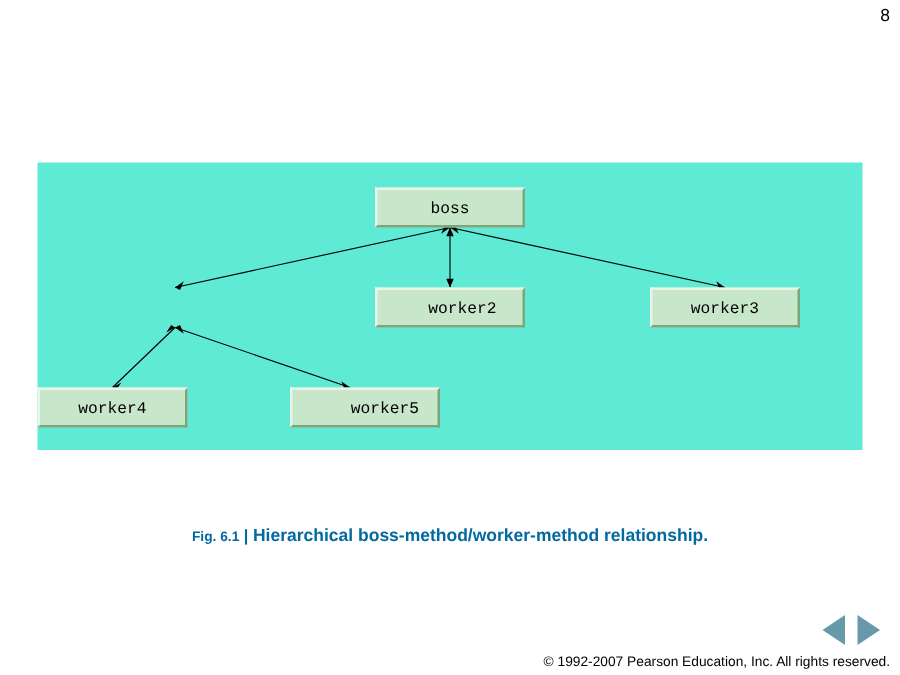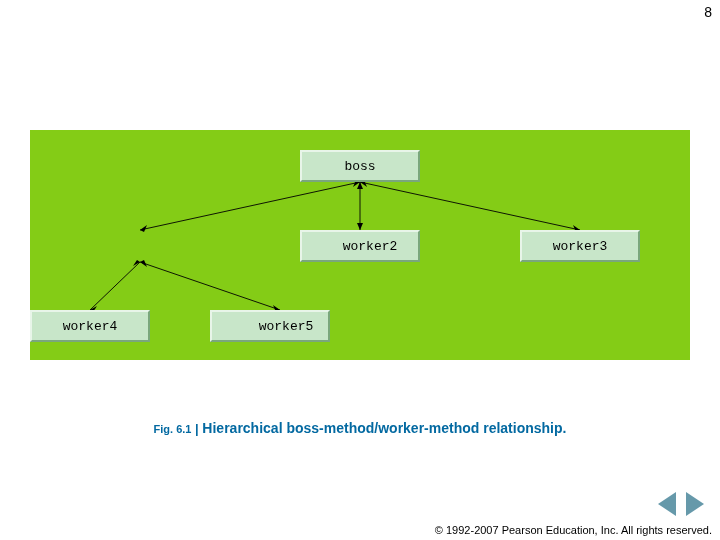--- a/index.html
+++ b/index.html
@@ -24,7 +24,7 @@
     left: 30px;
     width: 660px;
     height: 230px;
-    background: #84cc16;
+    background: #5eead4;
     border: 0;
   }
   .node {

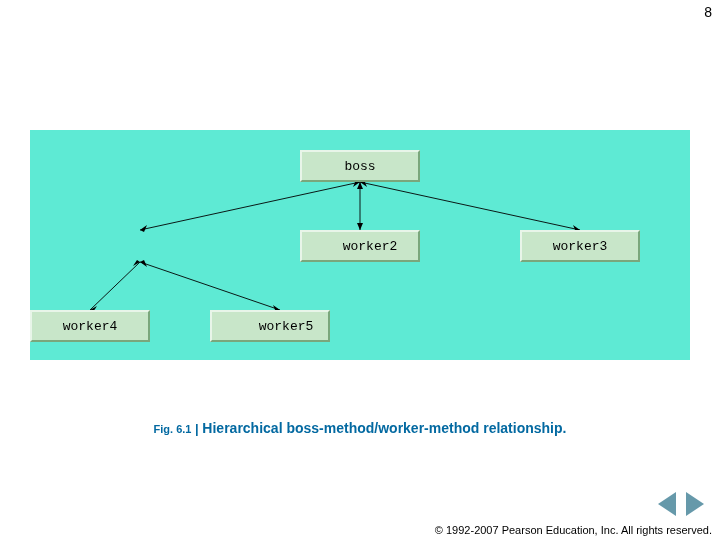--- a/index.html
+++ b/index.html
@@ -144,7 +144,7 @@
   <div class="node" style="left:270px; top:100px;padding-left:20px;">worker2</div>
   <div class="node" style="left:490px; top:100px;">worker3</div>
   <div class="node" style="left:0px; top:180px;">worker4</div>
-  <div class="node" style="left:180px; top:180px;padding-left:32px;">worker5</div>
+  <div class="node" style="left:202px; top:180px;padding-left:32px;">worker5</div>
 </div>
 
 <div class="caption">

